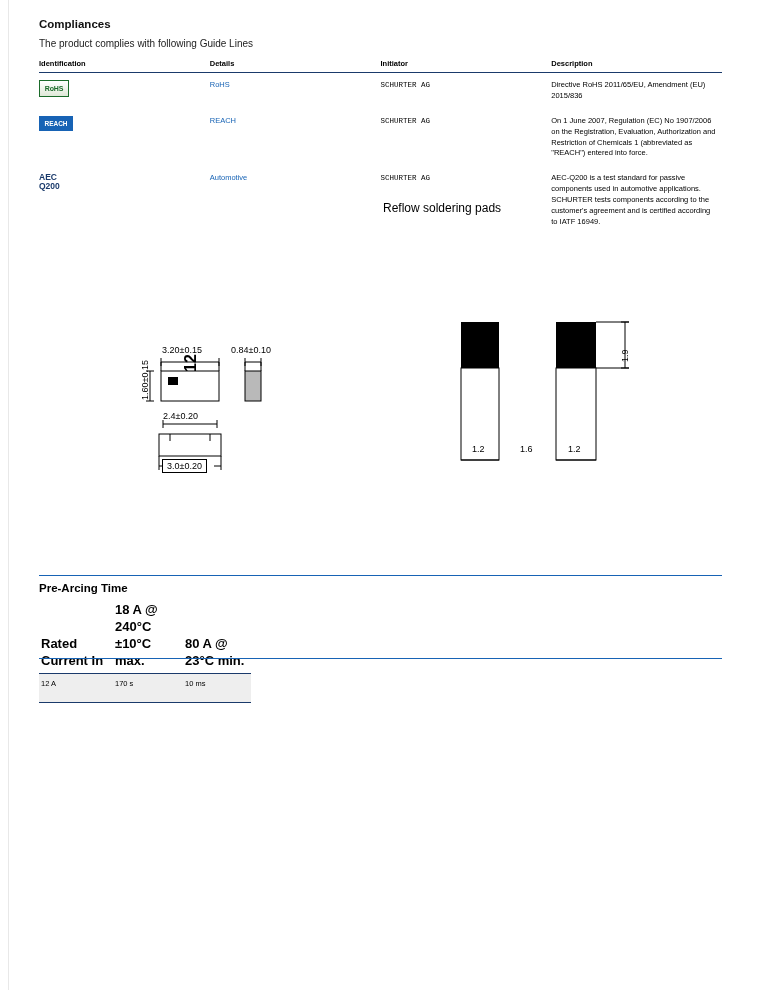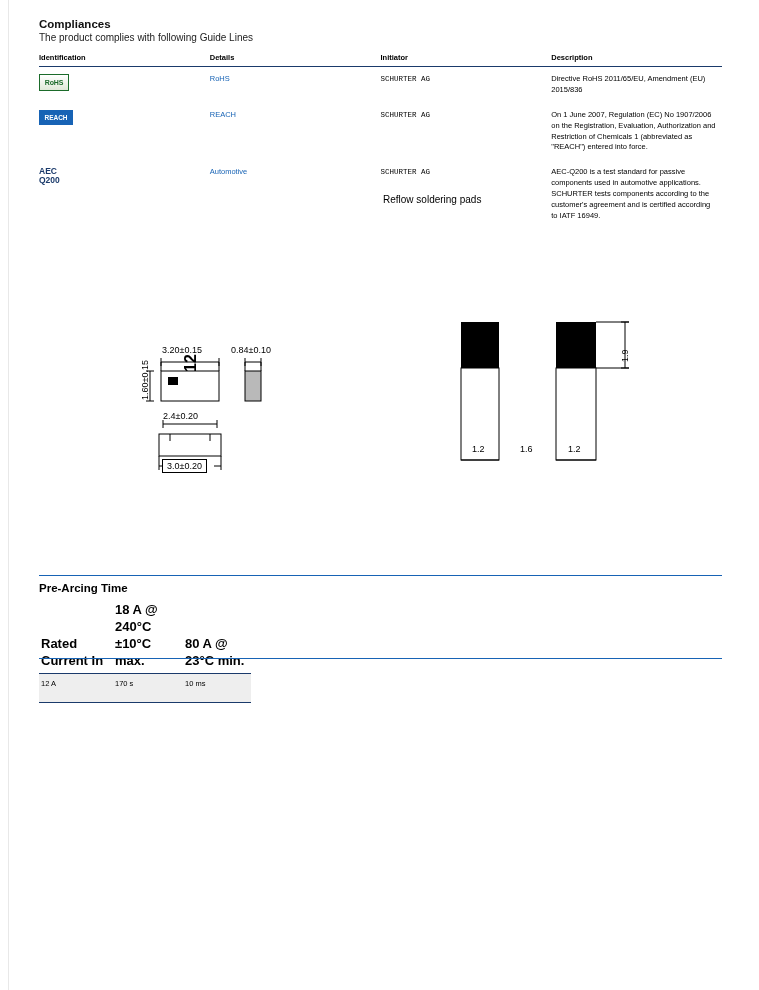--- a/index.html
+++ b/index.html
@@ -45,7 +45,7 @@
     top: 18px;
     width: 683px;
   }
-  #compliances-sub { margin-top: 2px; }
+  #compliances-sub { margin-top: 8px; }
 
   table.comp {
     margin-top: 10px;

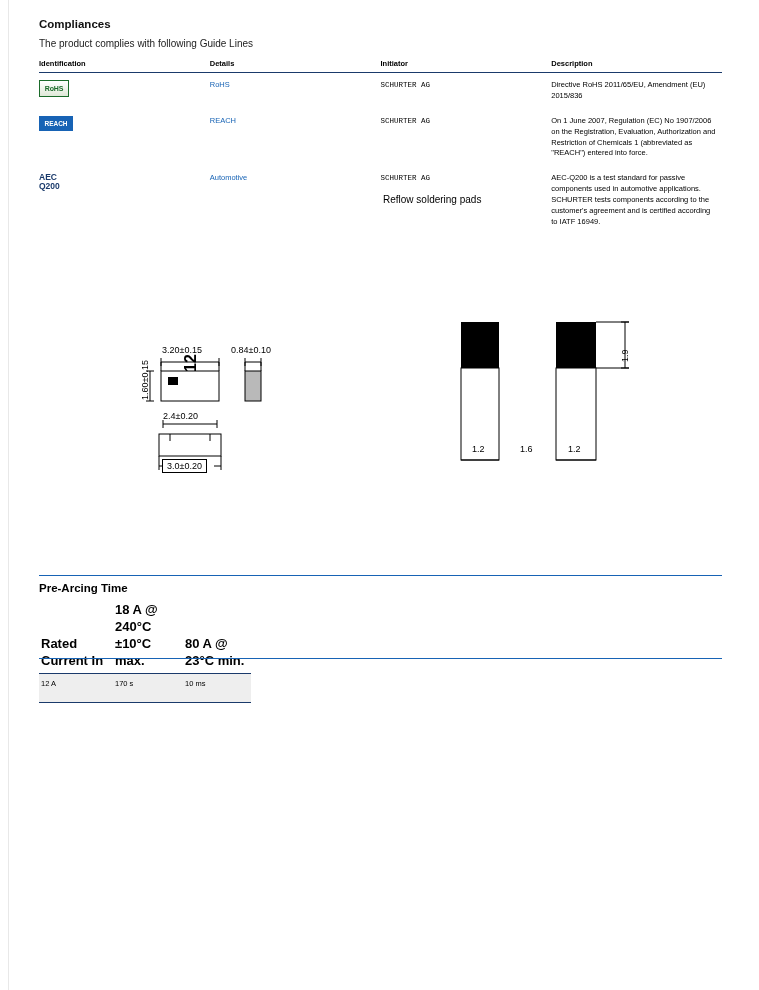--- a/index.html
+++ b/index.html
@@ -152,8 +152,8 @@
   #reflow-label {
     position: absolute;
     left: 383px;
-    top: 194px;
-    font-size: 10px;
+    top: 201px;
+    font-size: 12px;
   }
 
   

